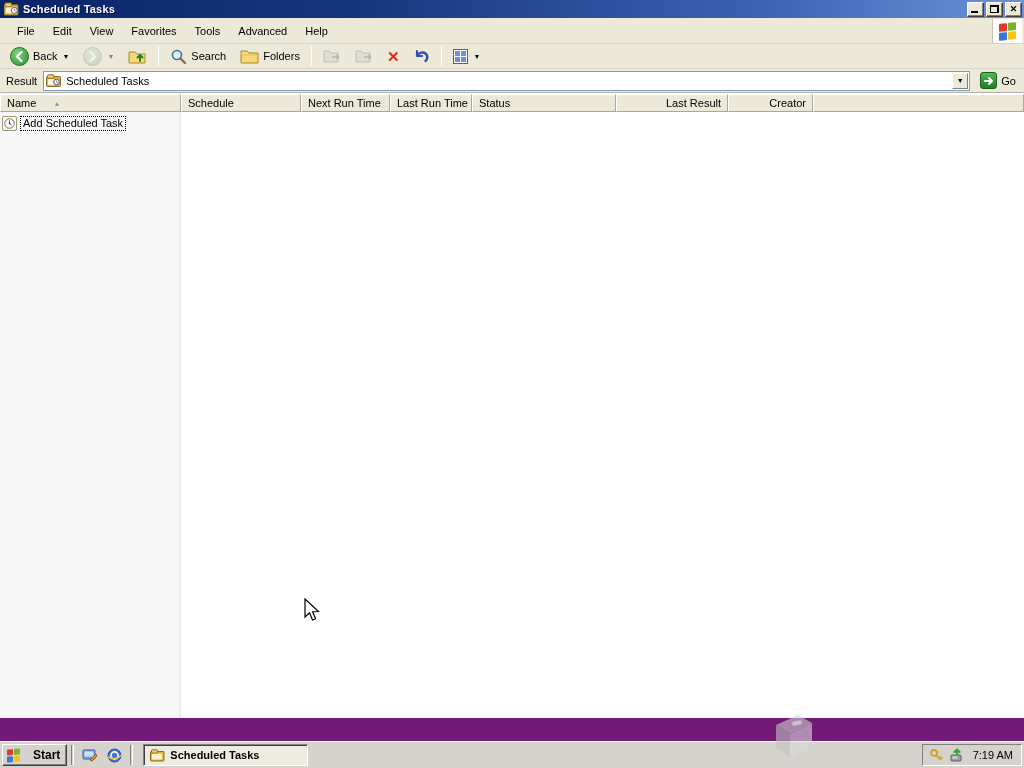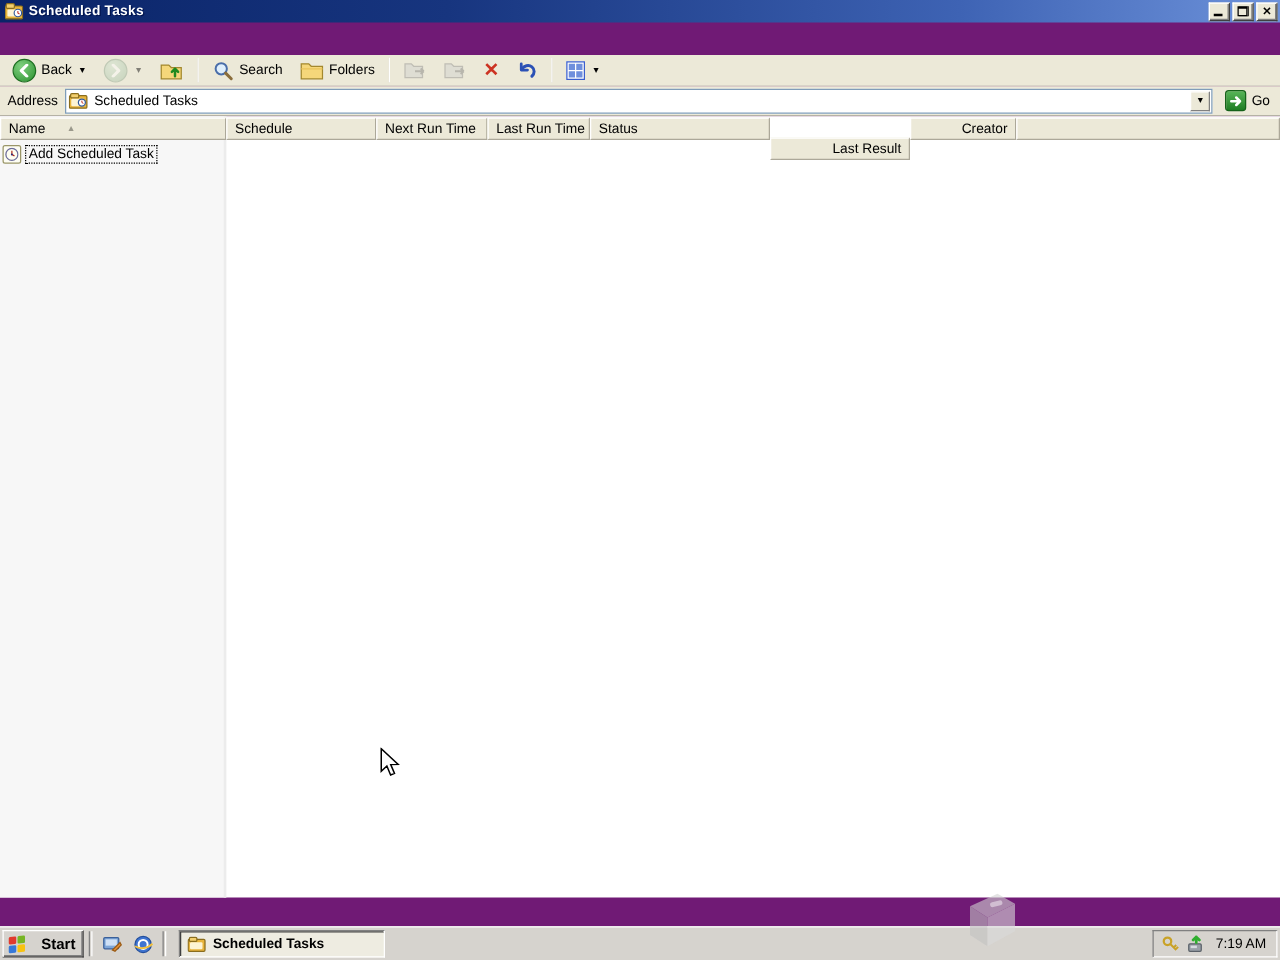--- a/index.html
+++ b/index.html
@@ -124,6 +124,23 @@
     <span class="winbtn">✕</span>
   </div>
 
+  <div class="menubar">
+    <span class="menu-item">File</span>
+    <span class="menu-item">Edit</span>
+    <span class="menu-item">View</span>
+    <span class="menu-item">Favorites</span>
+    <span class="menu-item">Tools</span>
+    <span class="menu-item">Advanced</span>
+    <span class="menu-item">Help</span>
+    <span class="menu-logo">
+      <span class="winflag">
+          <i class="r"></i>
+          <i class="g"></i>
+          <i class="b"></i>
+          <i class="y"></i>
+        </span>
+    </span>
+  </div>
 
   <div class="toolbar">
     <span class="tbtn">

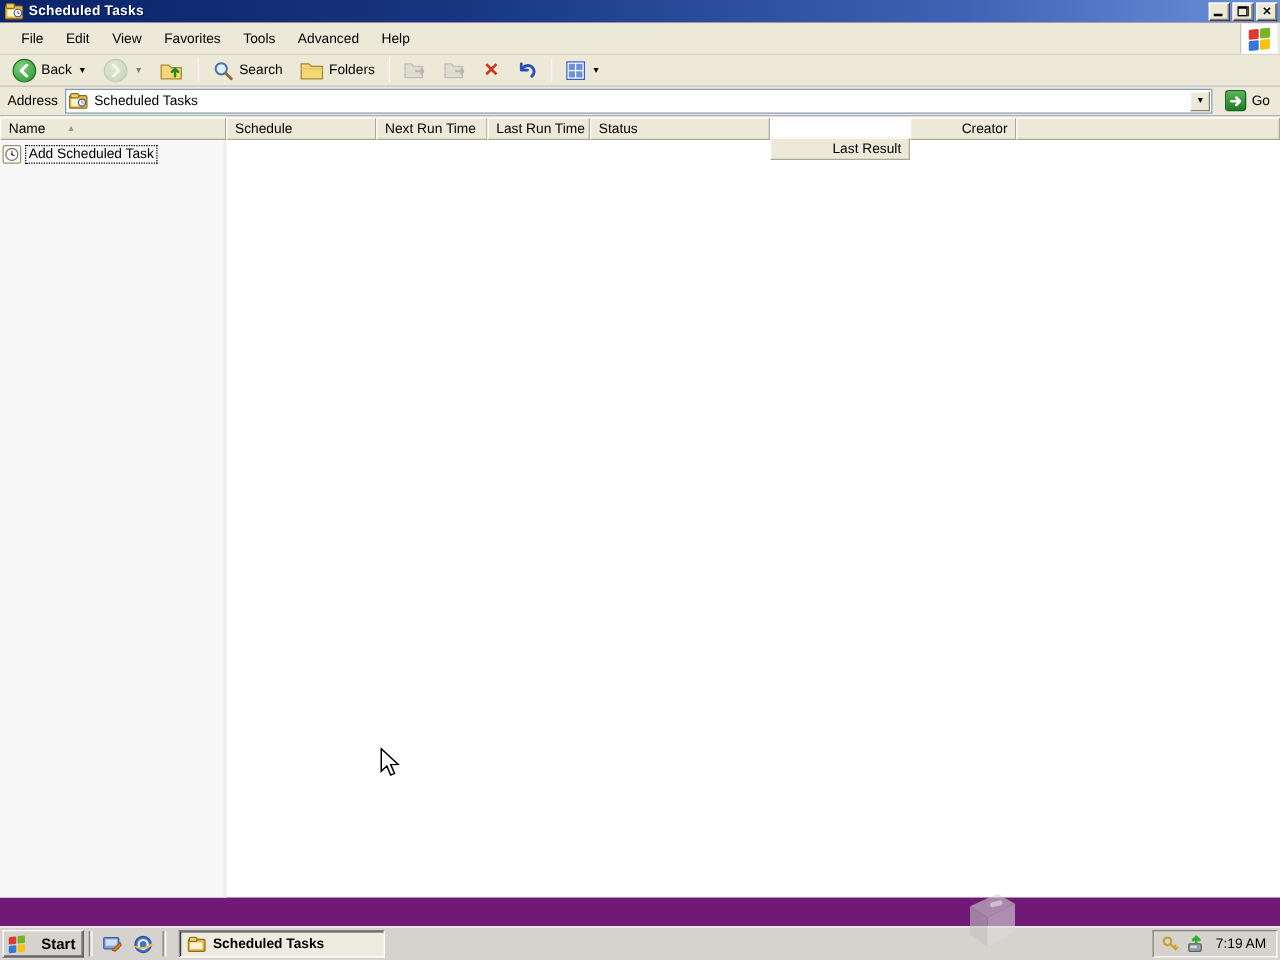--- a/index.html
+++ b/index.html
@@ -216,7 +216,7 @@
   </div>
 
   <div class="addressbar">
-    <span class="address-label">Address</span>
+    <span class="address-label">Result</span>
     <div class="address-field">
       <svg width="16" height="14" viewBox="0 0 16 14">
         <rect x="0.5" y="2.5" width="14" height="10" rx="1" fill="#e8b53c" stroke="#8a6d1d"></rect>

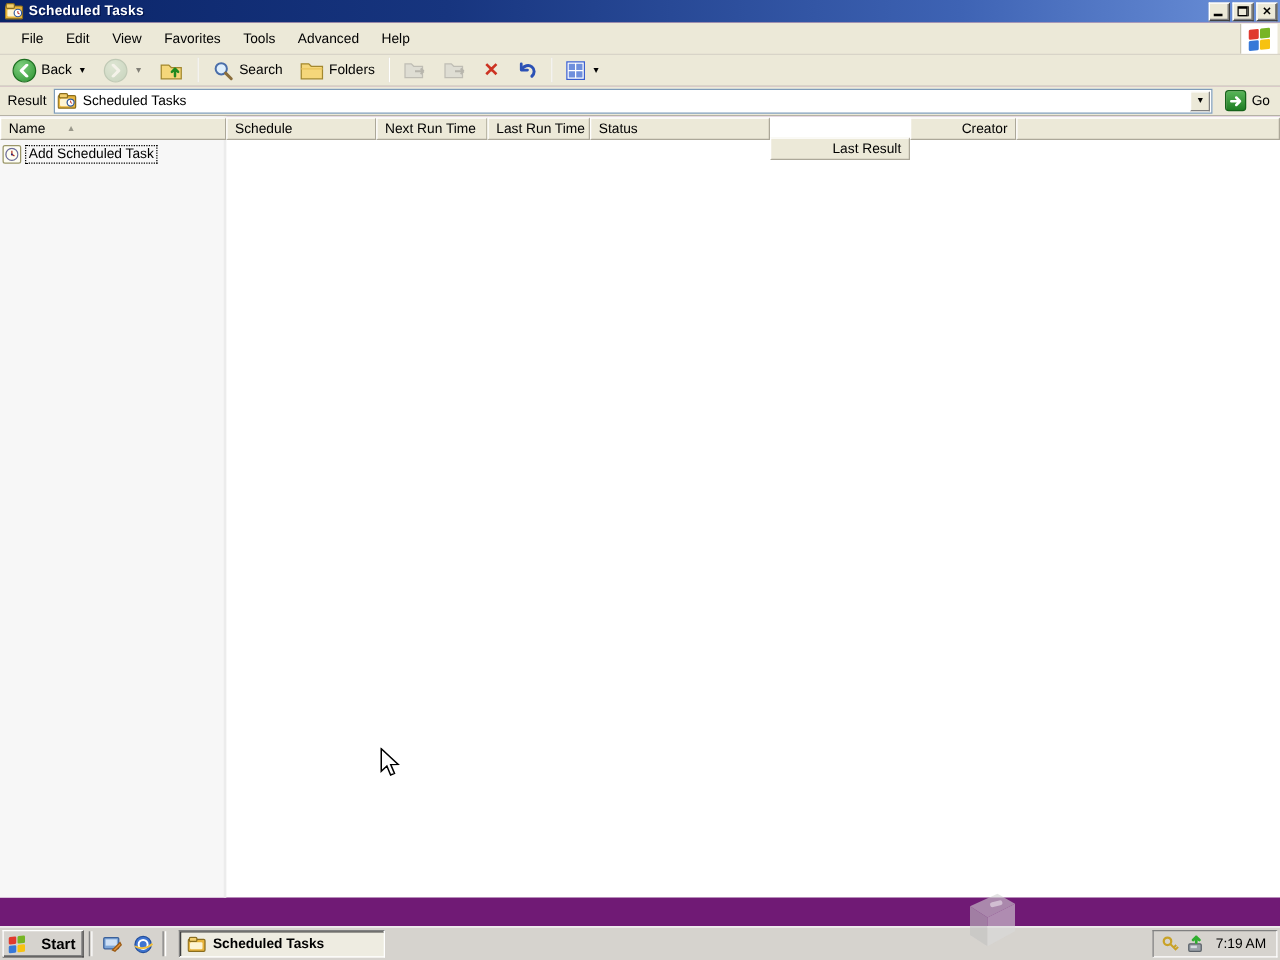--- a/index.html
+++ b/index.html
@@ -250,7 +250,7 @@
       <span class="hcell" style="width:89px;">Next Run Time</span>
       <span class="hcell" style="width:82px;">Last Run Time</span>
       <span class="hcell" style="width:144px;">Status</span>
-      <span class="hcell right" style="width:112px;margin-top:16px;">Last Result</span>
+      <span class="hcell right" style="width:112px;">Last Result</span>
       <span class="hcell" style="width:85px;text-align:right;">Creator</span>
       <span class="hcell" style="flex:1;"></span>
     </div>

